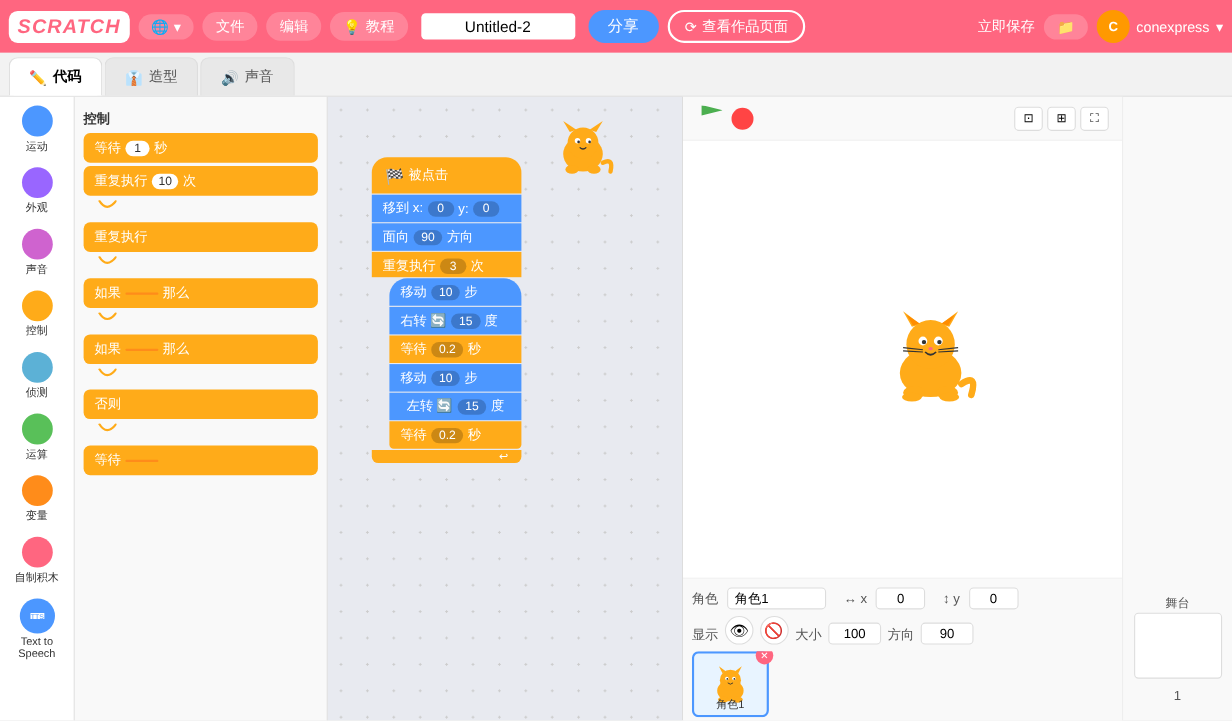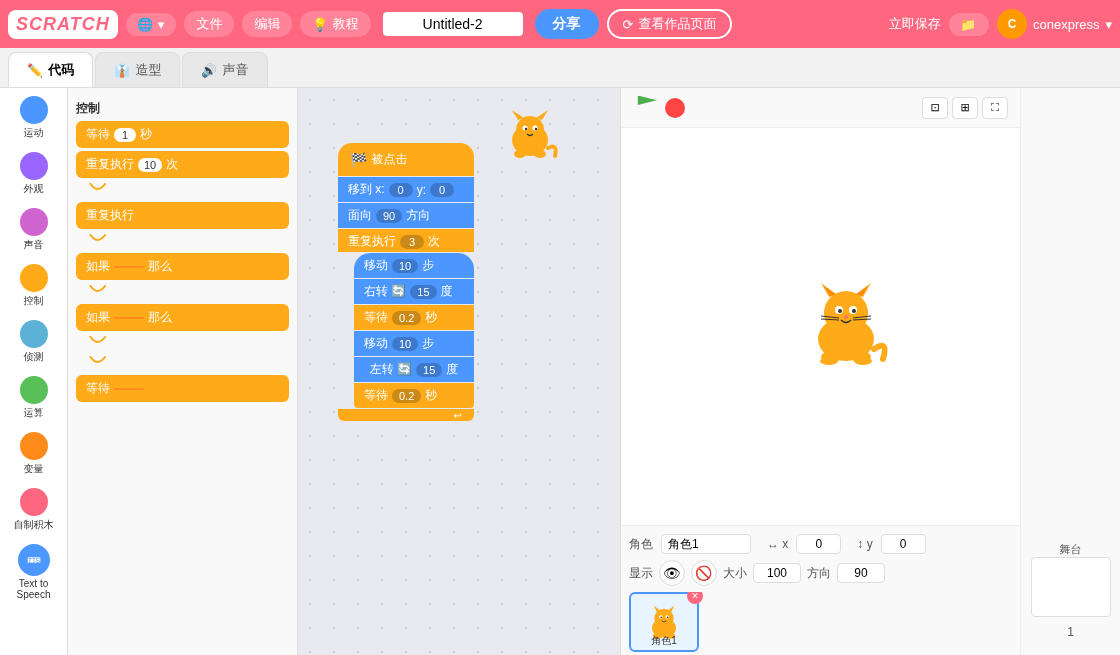--- a/index.html
+++ b/index.html
@@ -54,7 +54,7 @@
       padding: 6px 18px;
       font-size: 14px;
       cursor: pointer;
-      font-weight: bold;
+      font-weight: normal;
     }
     .view-btn {
       background: transparent;

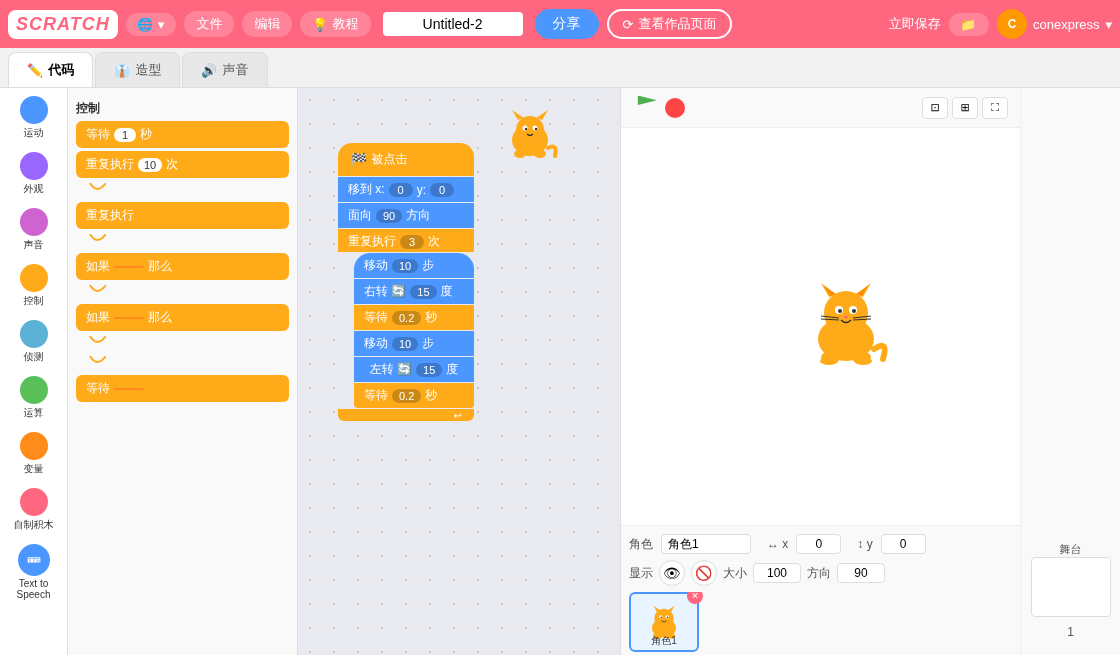--- a/index.html
+++ b/index.html
@@ -596,6 +596,9 @@
           <path d="M2 0 Q9 12 18 0" fill="none" stroke="#ffab19" stroke-width="2"></path>
         </svg>
     </div>
+    <div class="block" style="background:#ffab19; border-radius:6px; margin-top:1px;">
+      <span>否则</span>
+    </div>
     <div style="margin-left:12px; margin-bottom:2px;">
       <svg width="18" height="12">
           <path d="M2 0 Q9 12 18 0" fill="none" stroke="#ffab19" stroke-width="2"></path>

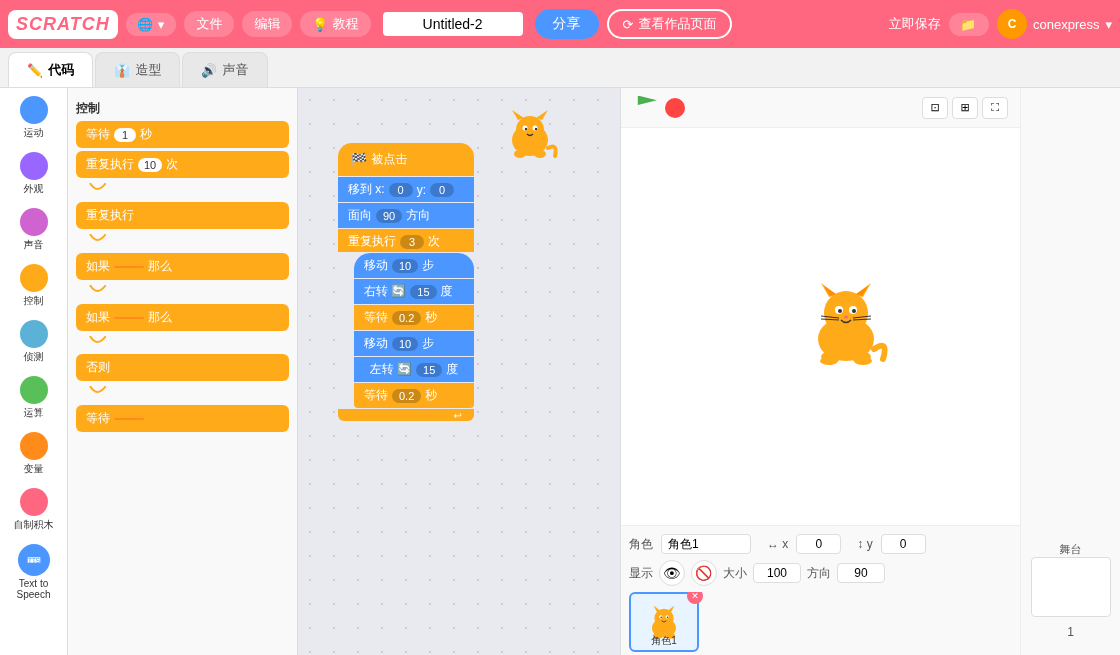--- a/index.html
+++ b/index.html
@@ -273,7 +273,7 @@
     }
     .sprite-row2 {
       display: flex;
-      align-items: center;
+      align-items: flex-end;
       gap: 6px;
       margin-bottom: 6px;
     }

